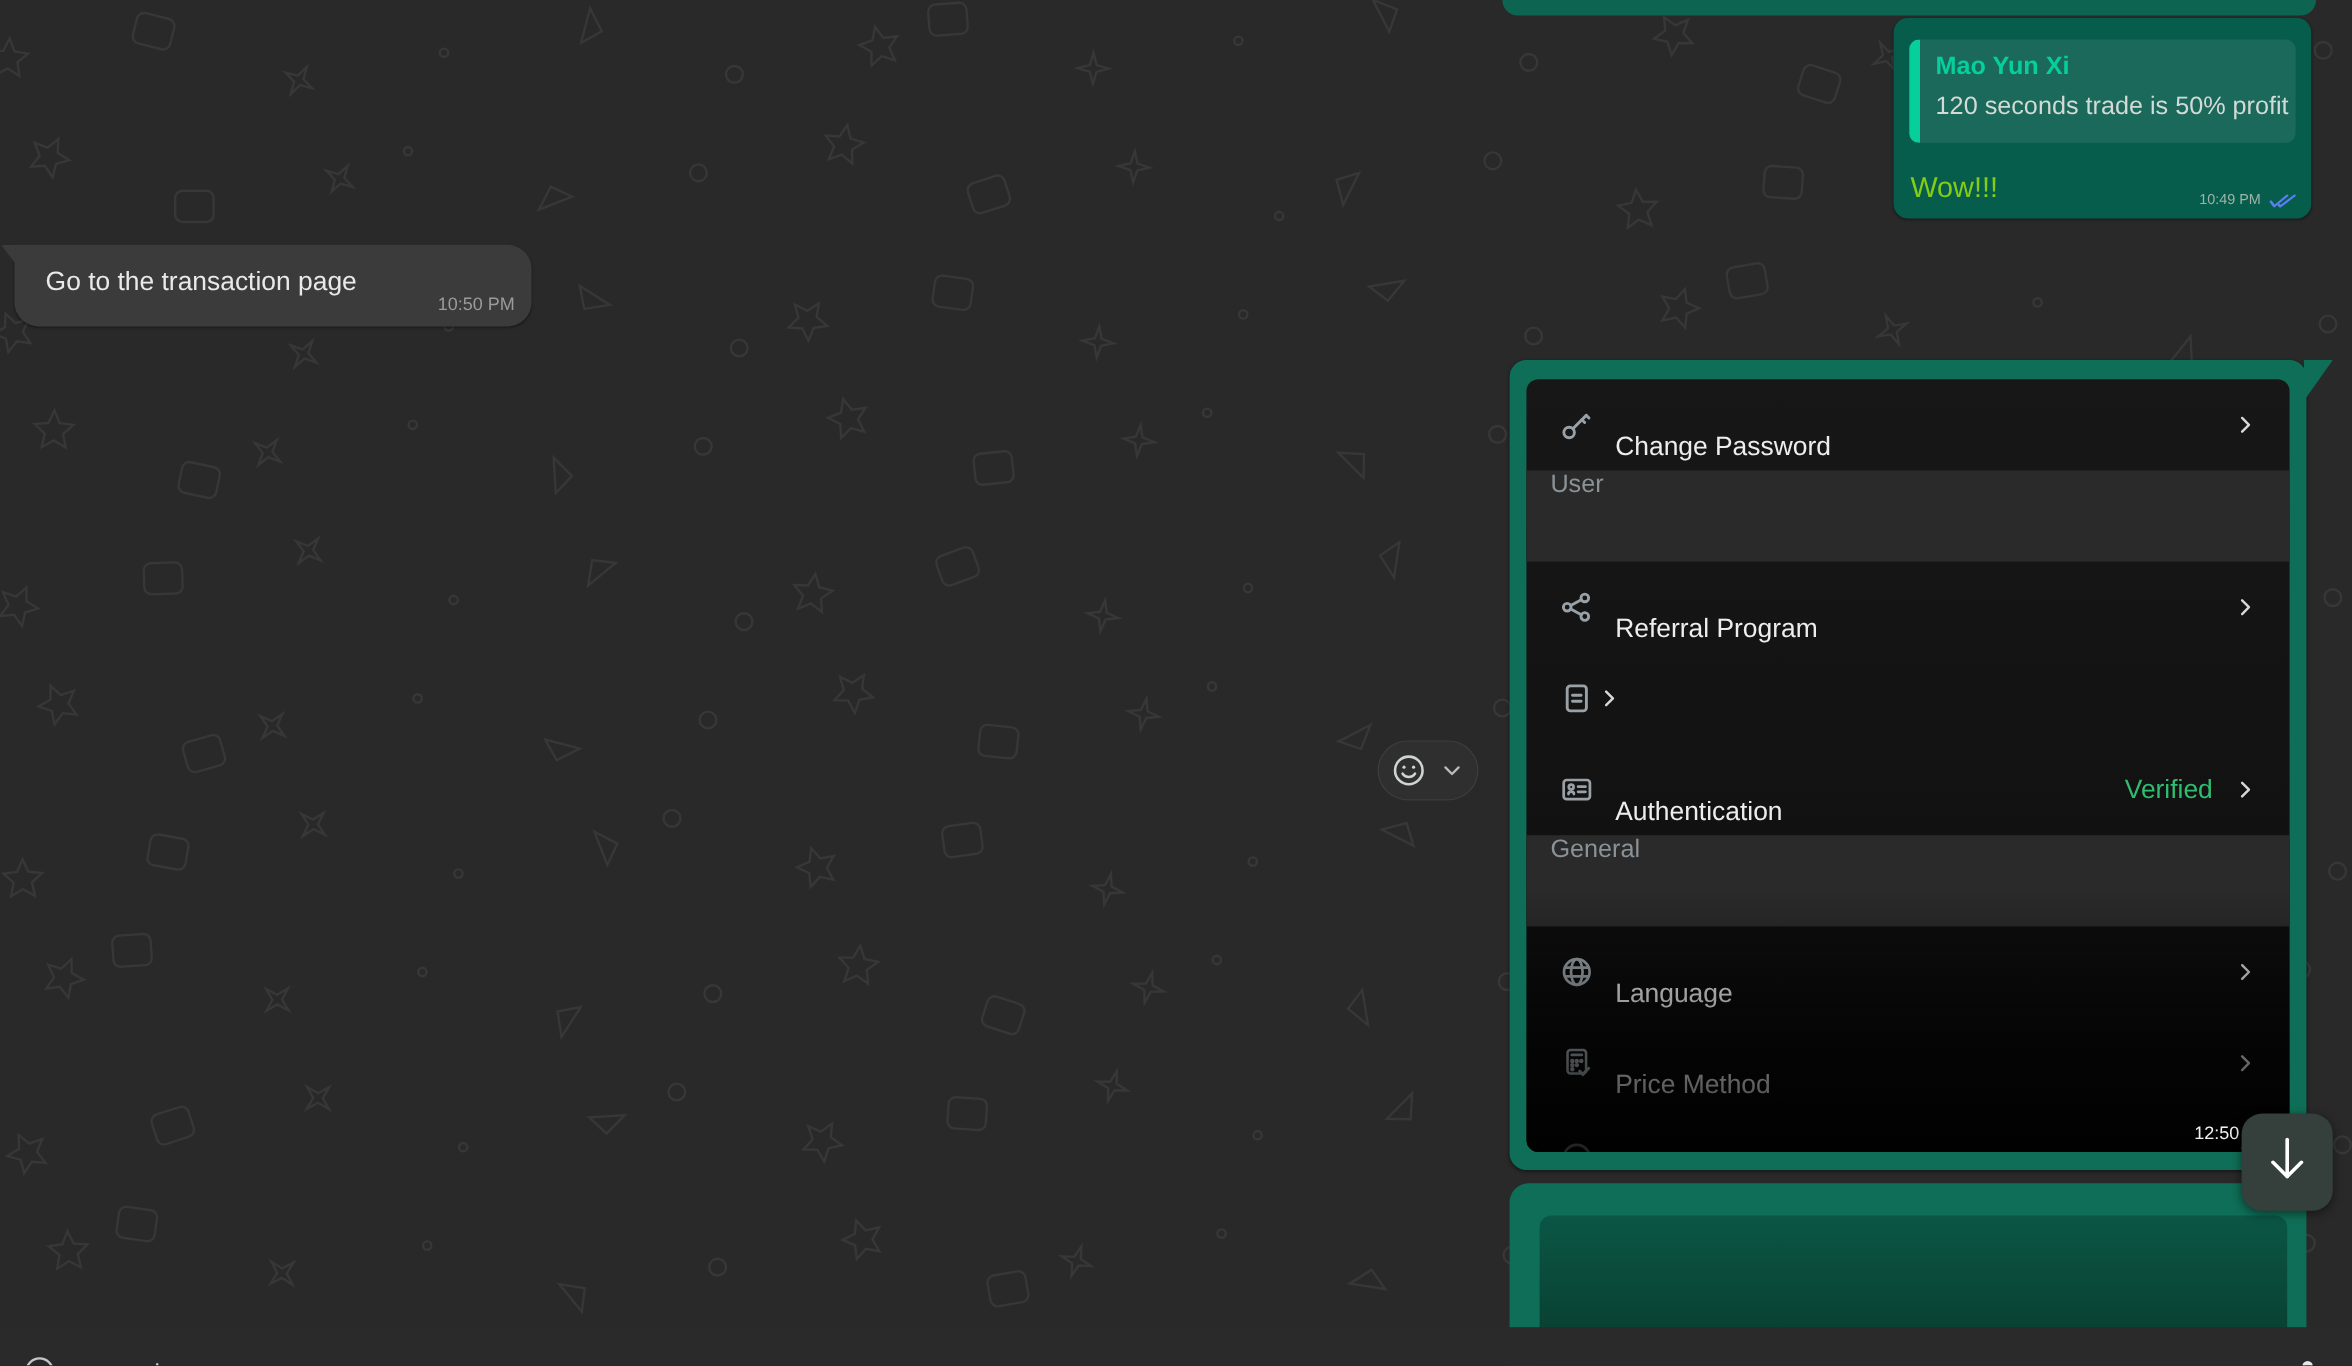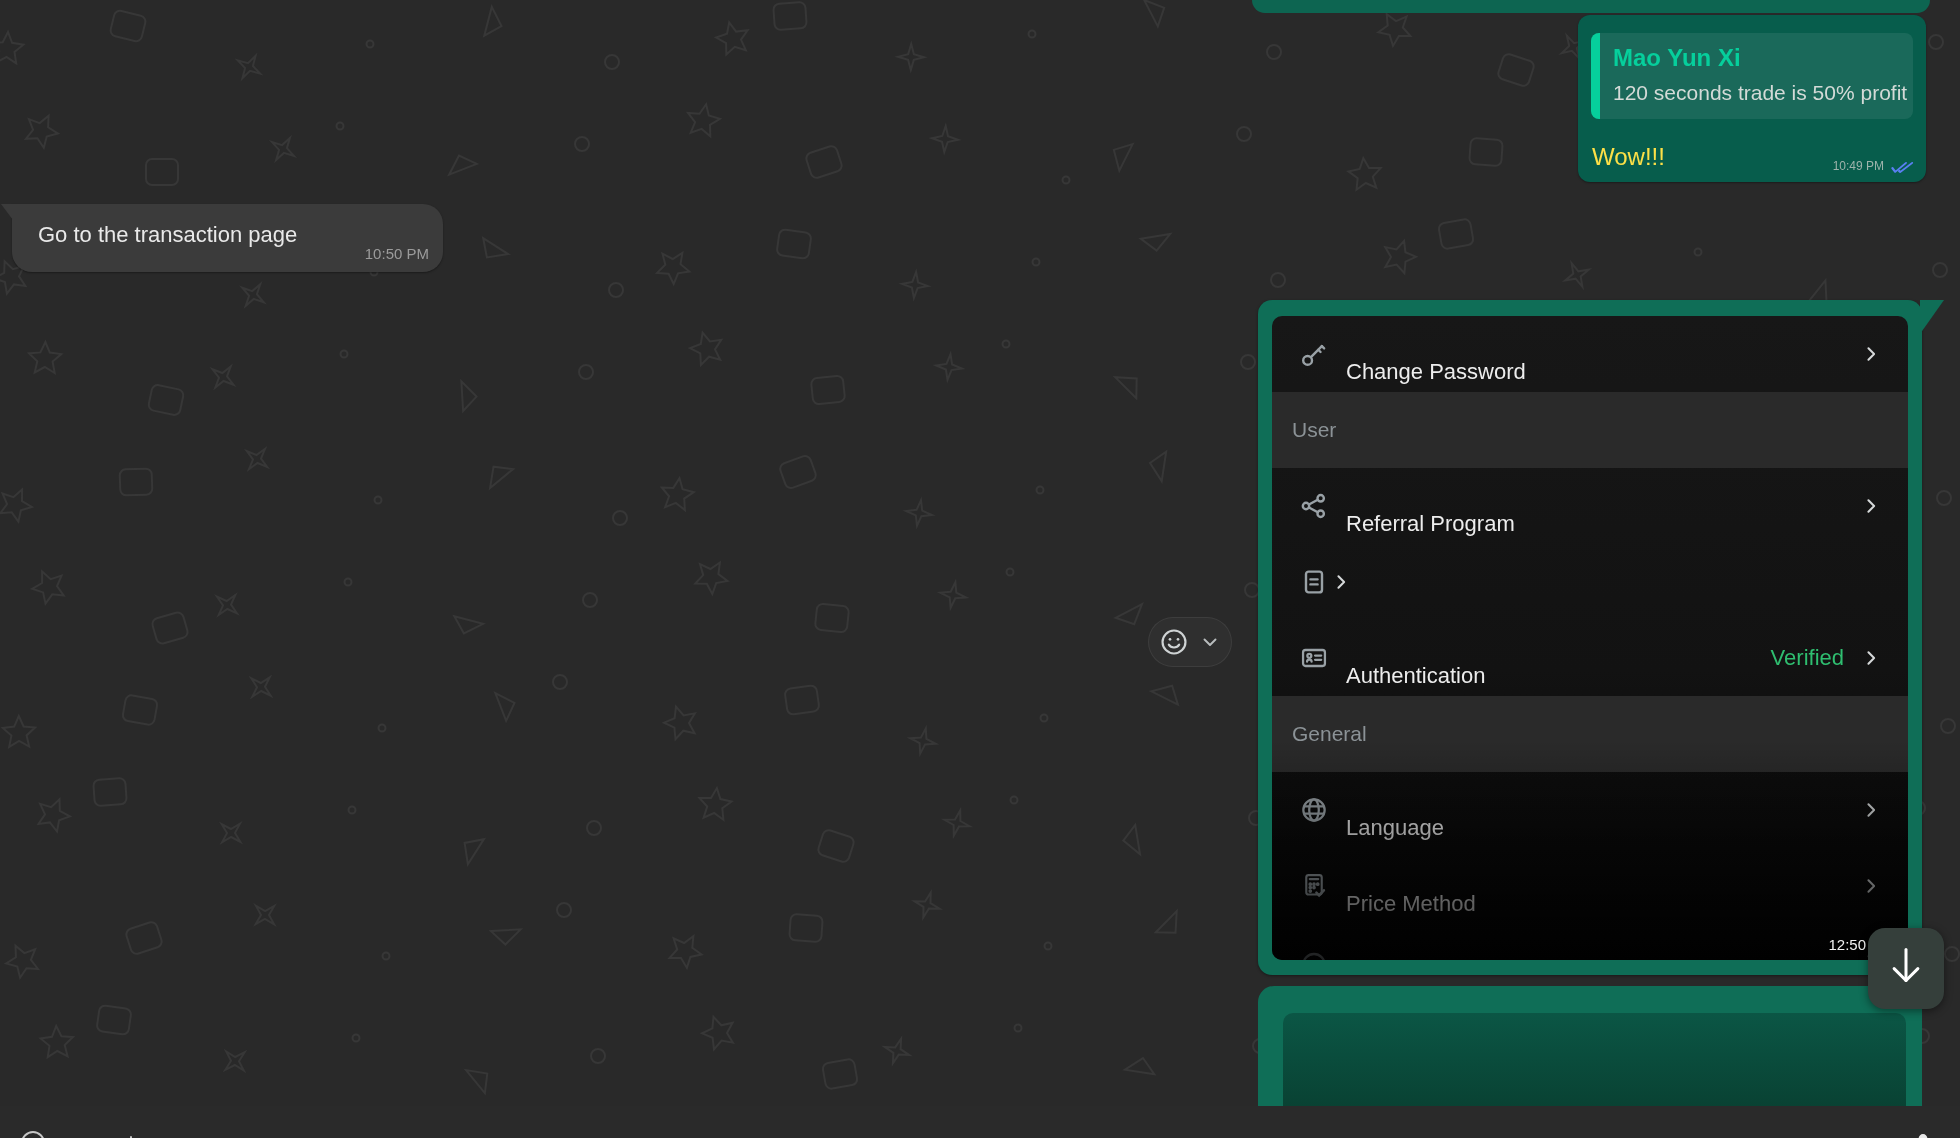--- a/index.html
+++ b/index.html
@@ -24,7 +24,7 @@
   .quote-bar { position:absolute; left:0; top:0; bottom:0; width:9px;
                background:var(--quote-accent,#06cf9c); }
   .quote-body { position:absolute; left:22px; top:11px; right:10px; }
-  .quote-author { color:var(--quote-accent,#06cf9c); font-size:24px; font-weight:700; }
+  .quote-author { color:var(--quote-accent,#06cf9c); font-size:21px; font-weight:700; }
   .quote-text { color:#d3dad7; font-size:21px; margin-top:9px; white-space:nowrap; }
   .msg-out .msg-text { position:absolute; left:14px; top:128px; color:#fde047; font-size:24px; }
   .meta { position:absolute; right:12px; bottom:9px; display:flex; align-items:center; gap:6px; }

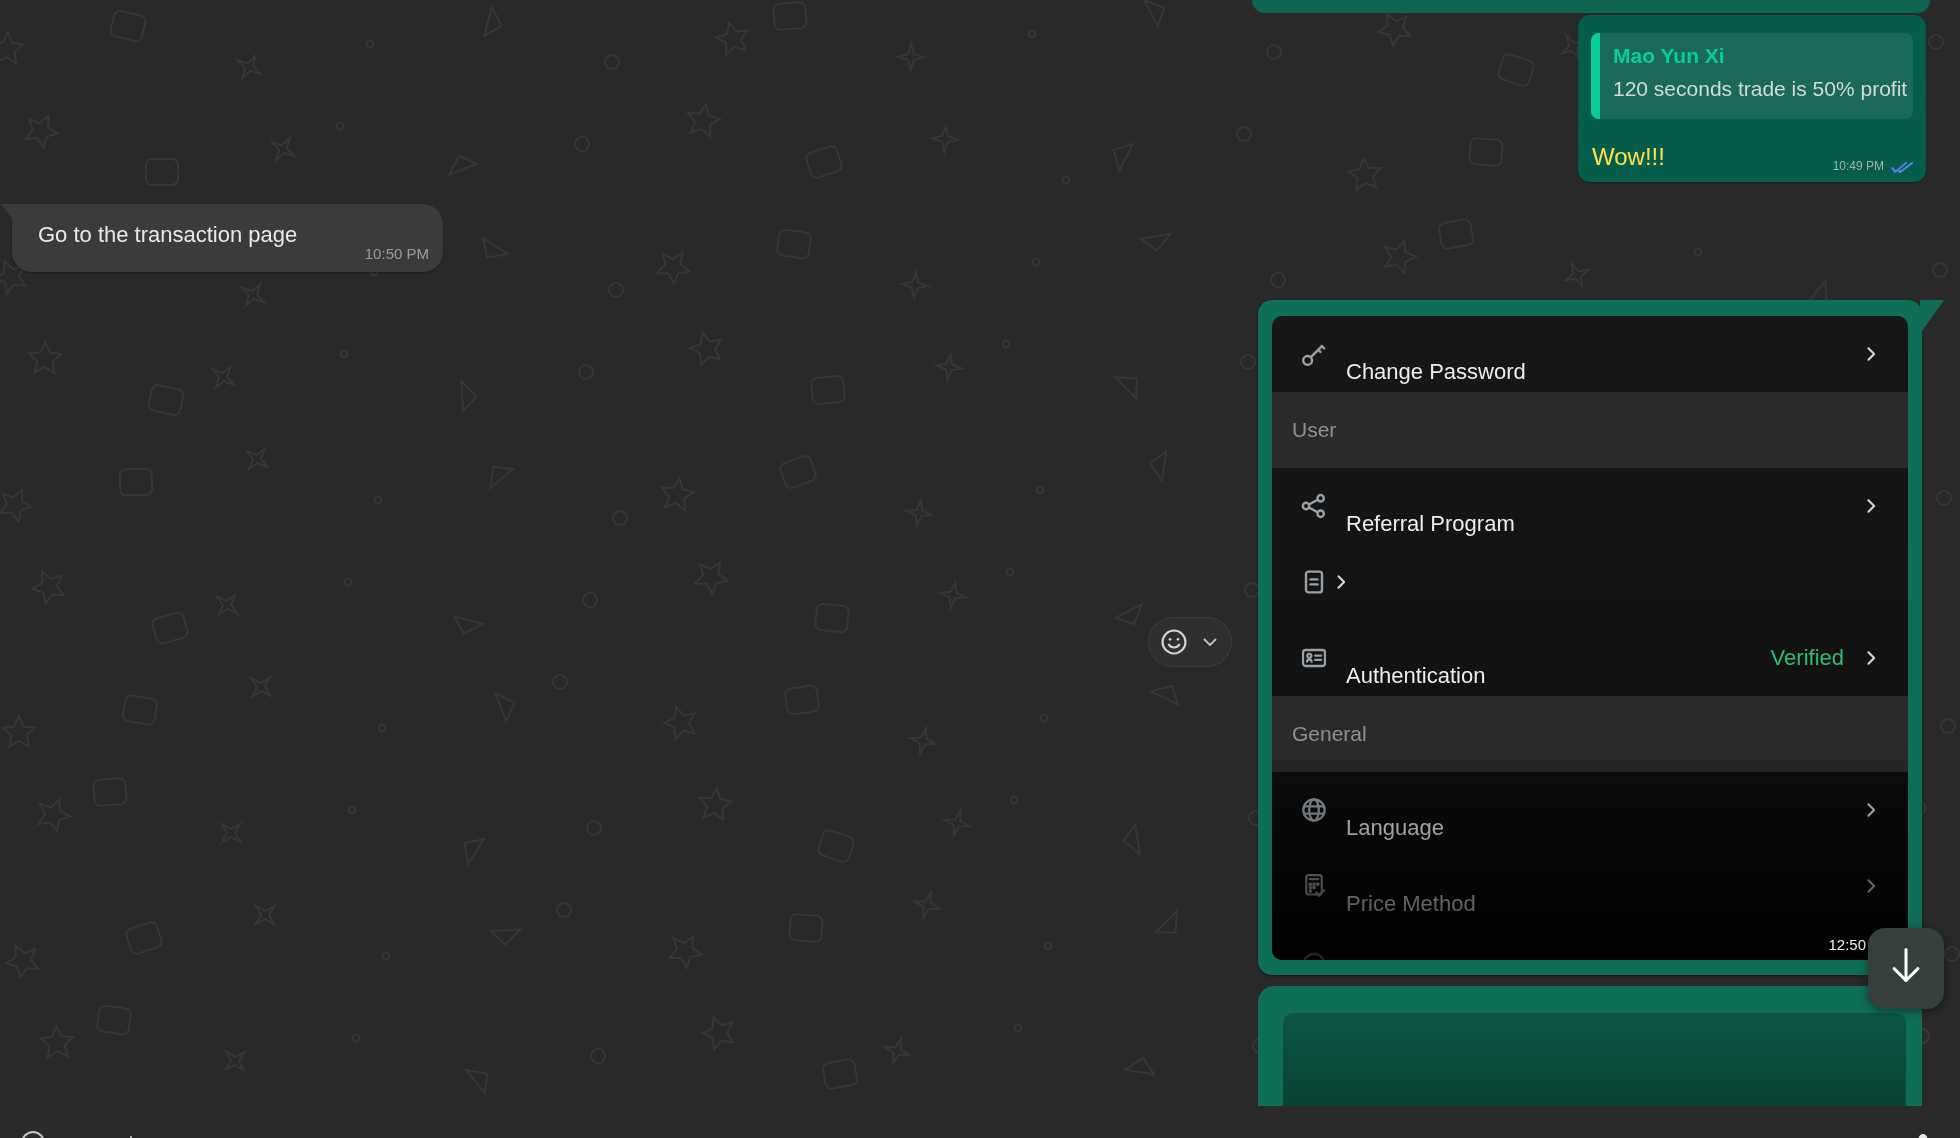--- a/index.html
+++ b/index.html
@@ -26,7 +26,7 @@
   .quote-body { position:absolute; left:22px; top:11px; right:10px; }
   .quote-author { color:var(--quote-accent,#06cf9c); font-size:21px; font-weight:700; }
   .quote-text { color:#d3dad7; font-size:21px; margin-top:9px; white-space:nowrap; }
-  .msg-out .msg-text { position:absolute; left:14px; top:128px; color:#fde047; font-size:24px; }
+  .msg-out .msg-text { position:absolute; left:14px; top:128px; color:#84cc16; font-size:24px; }
   .meta { position:absolute; right:12px; bottom:9px; display:flex; align-items:center; gap:6px; }
   .meta .time { color:#9db3ab; font-size:12px; }
   .ticks { display:inline-block; transform:skewX(-14deg); height:13px; }

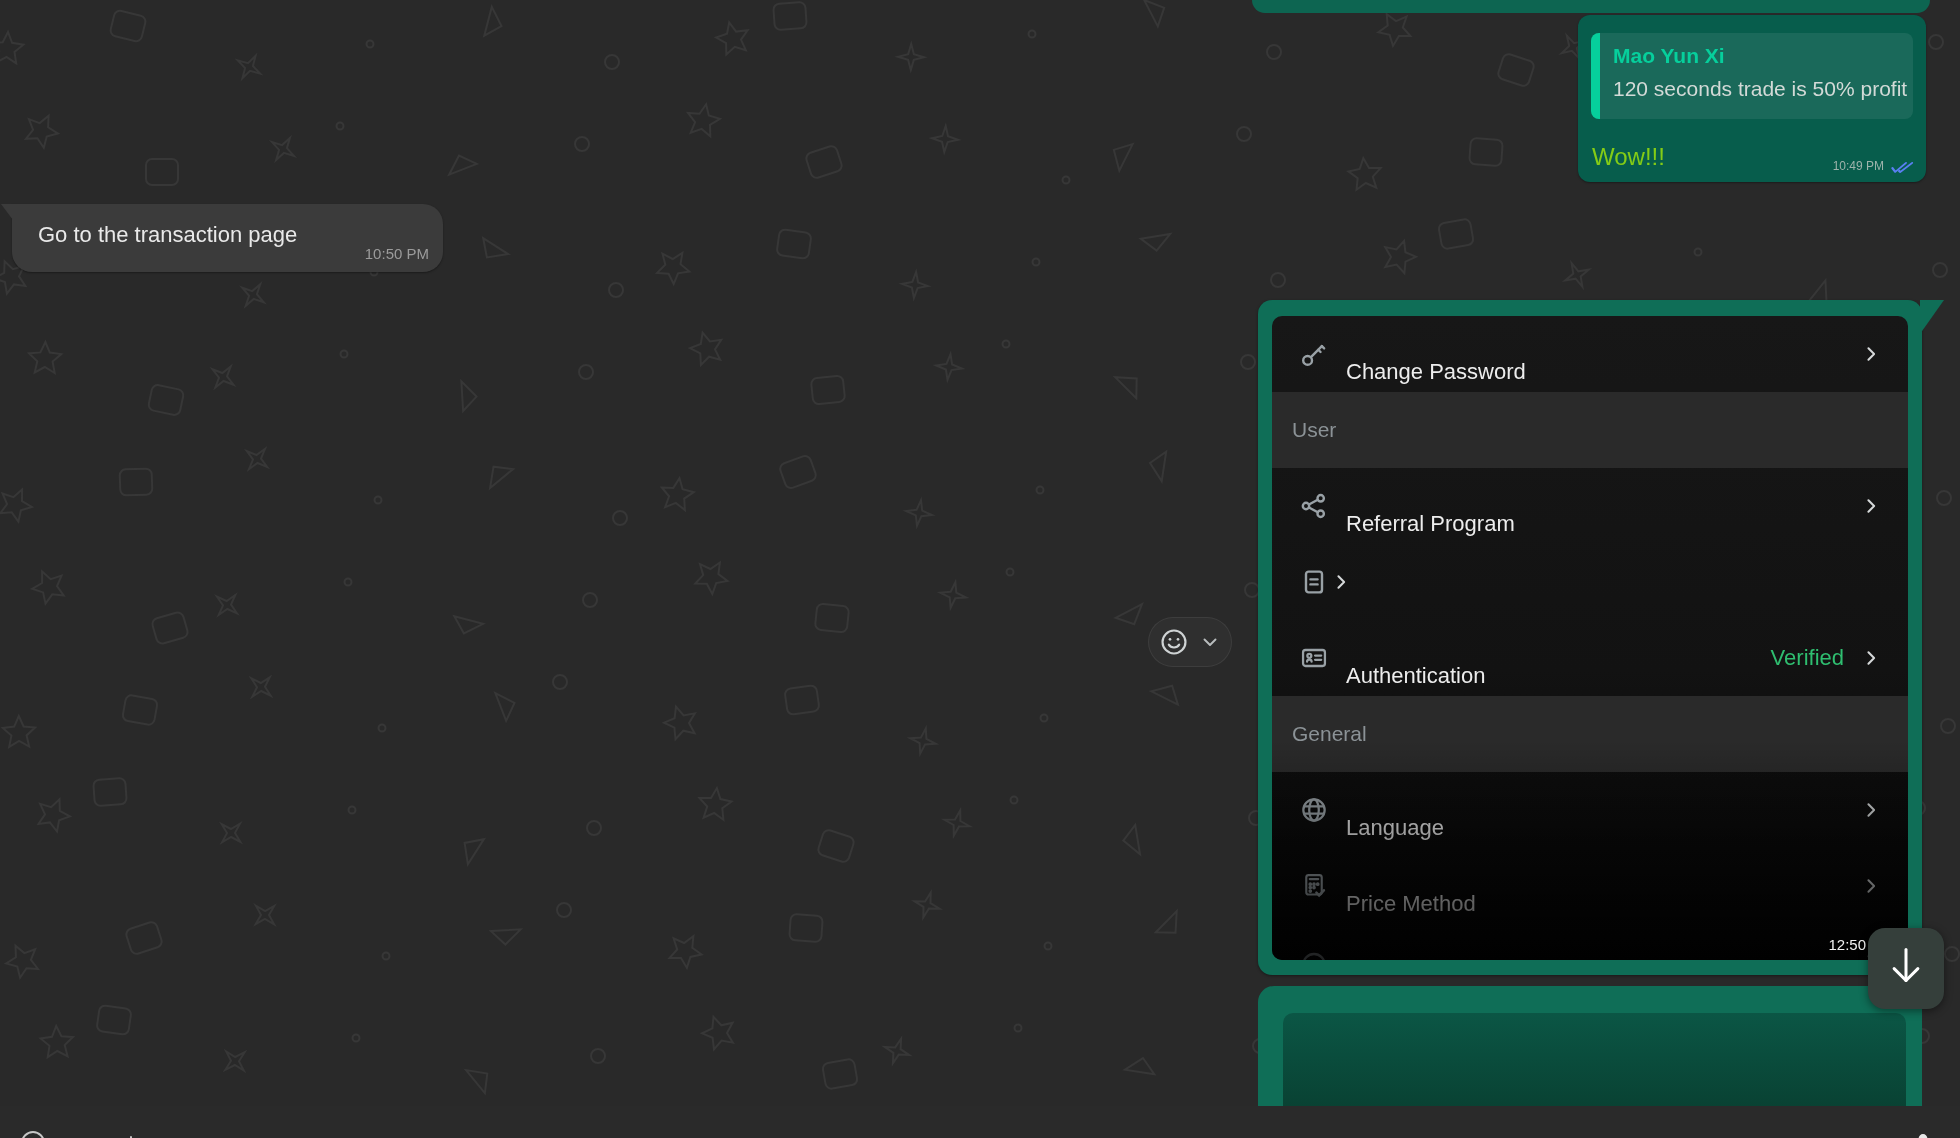--- a/index.html
+++ b/index.html
@@ -61,7 +61,7 @@
   .s-label { color:#ededed; font-size:22px; margin-left:16px; flex:1;margin-top:36px; }
   .s-value { color:var(--verified-green,#2fbe70); font-size:22px; margin-right:16px; }
   .s-chevron { width:22px; height:22px; display:flex; align-items:center; }
-  .s-header { height:76px; display:flex; align-items:center; padding:0 20px;
+  .s-header { height:76px; display:flex; padding:0 20px;
               background:#2a2a2a; }
   .s-header span { color:#8b9296; font-size:21px; }
   .img-grad { position:absolute; left:0; right:0; bottom:0; height:220px; pointer-events:none;

